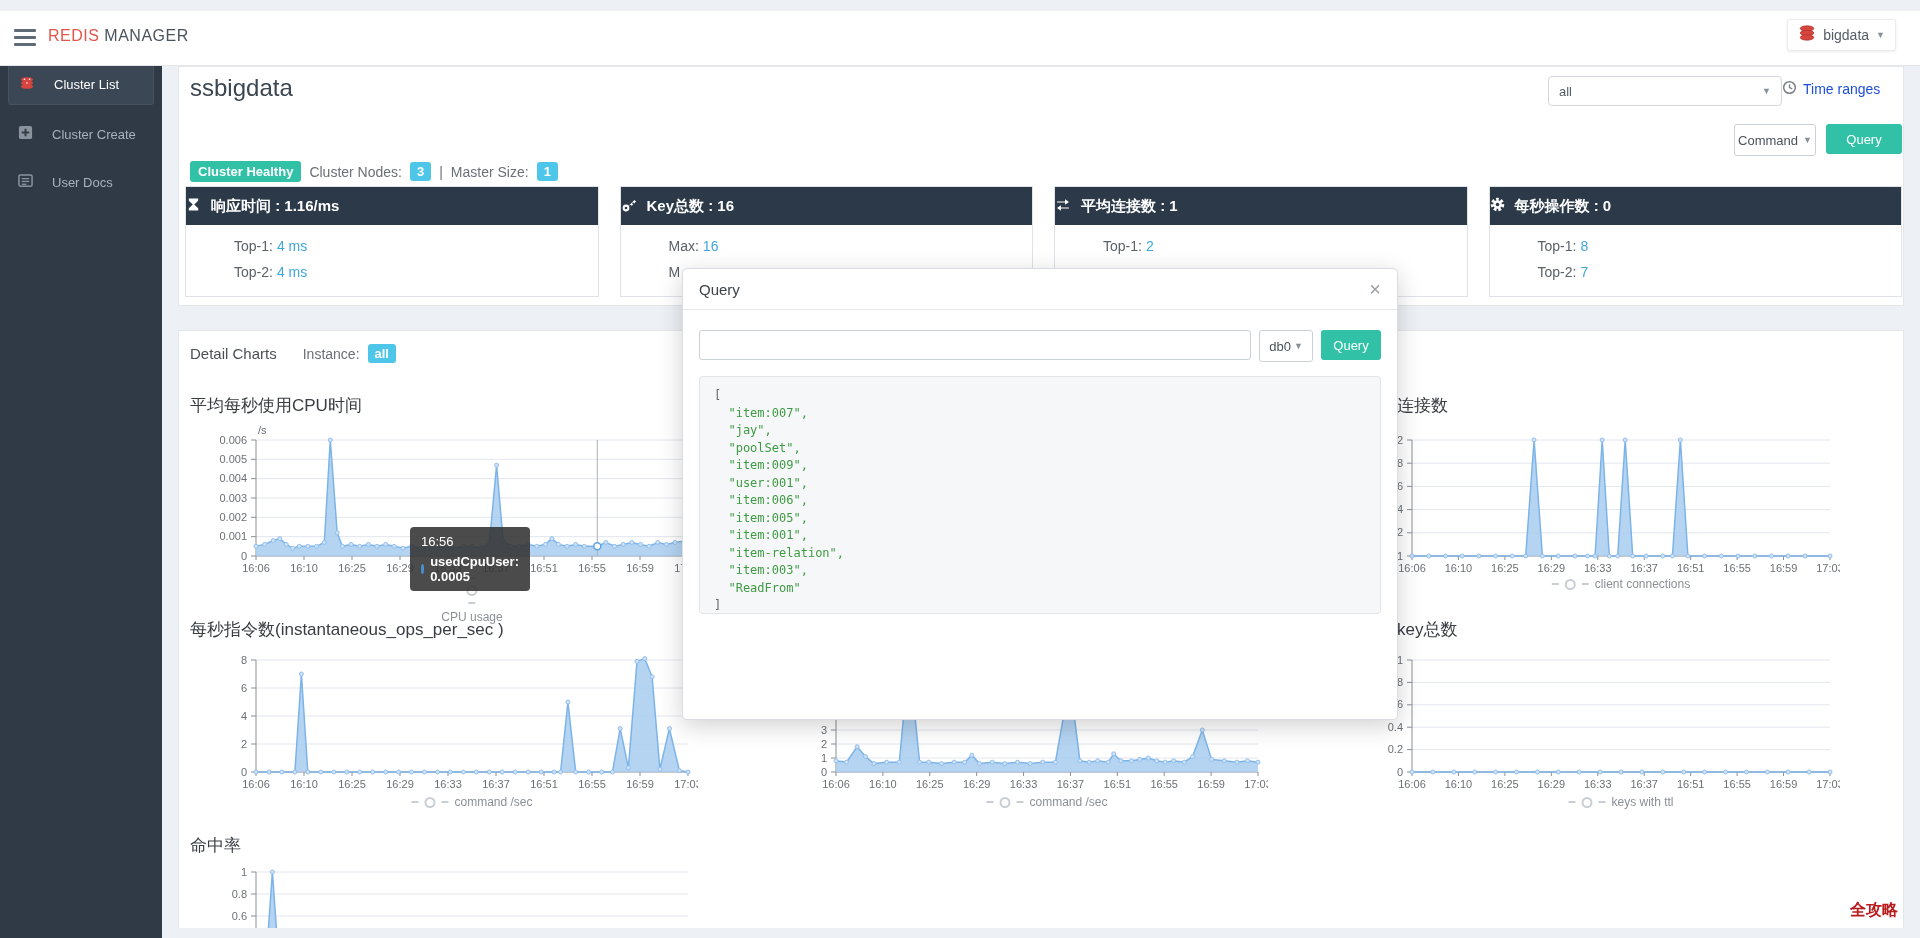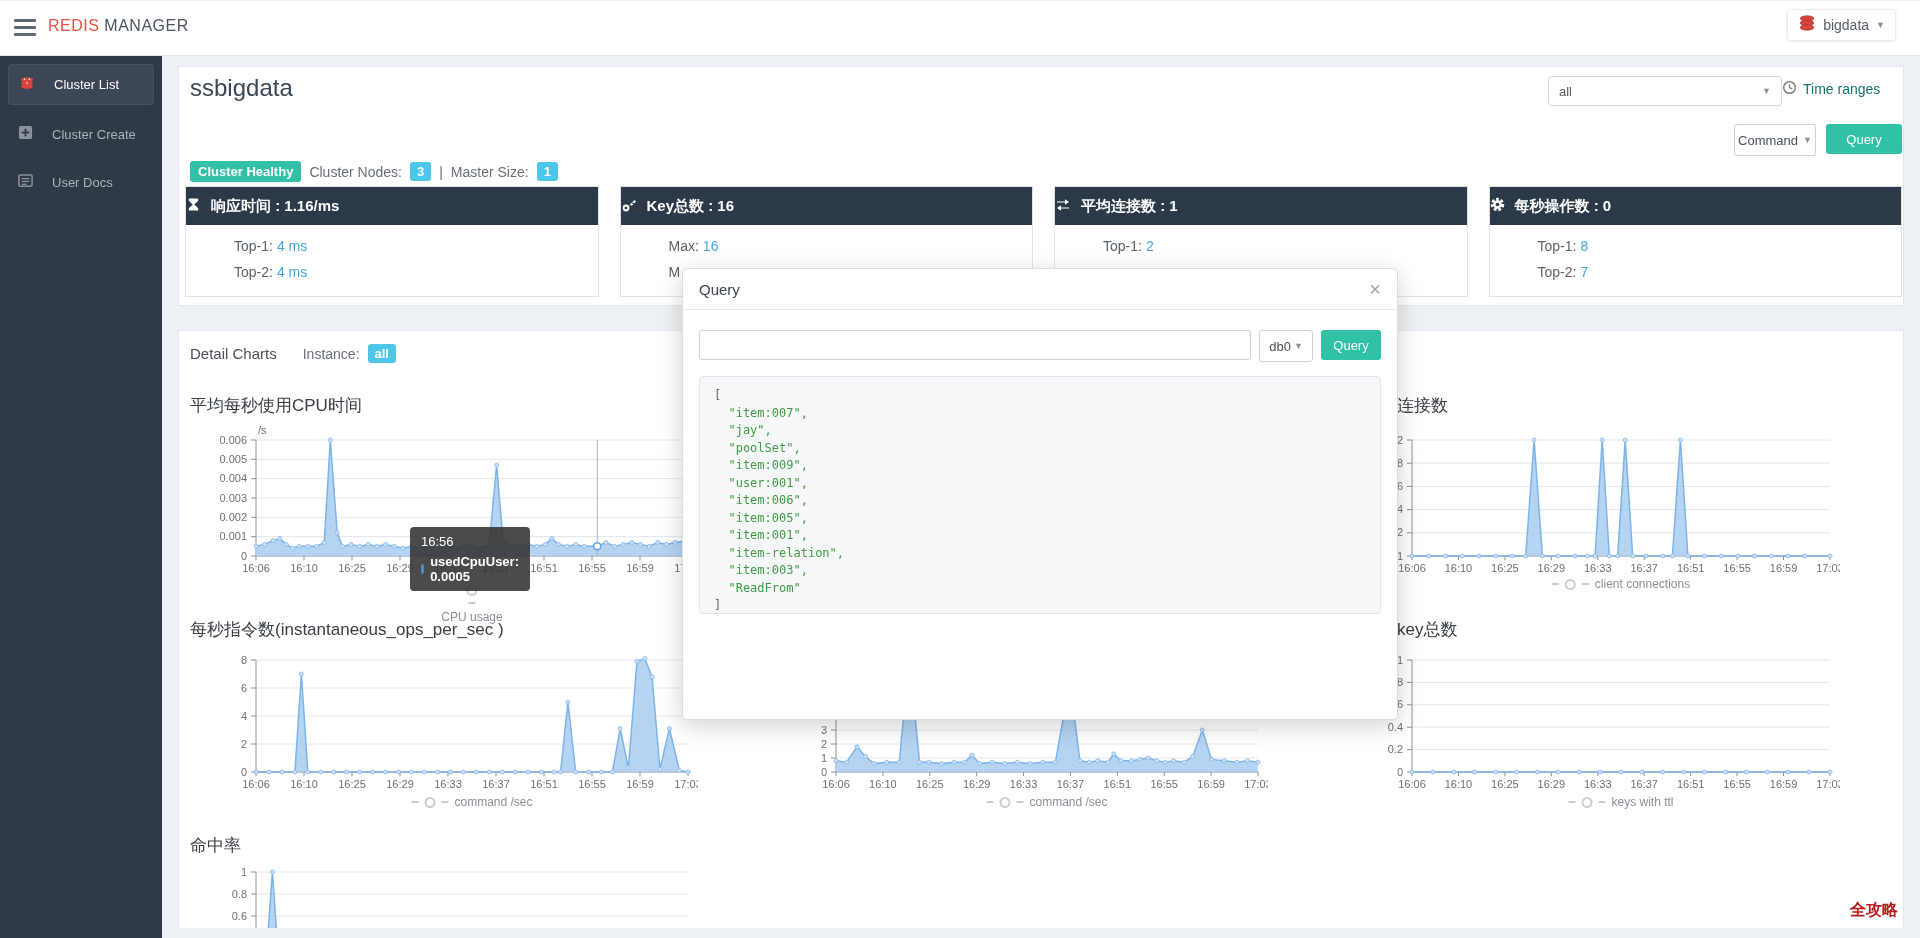--- a/index.html
+++ b/index.html
@@ -6,7 +6,7 @@
   #stage{position:relative;width:1920px;height:938px;overflow:hidden;background:#edf0f4;}
   .abs{position:absolute;}
   
-  #navbar{left:0;top:1px;width:1920px;height:54px;background:#fff;border-bottom:1px solid #e6e6e6;z-index:30;}
+  #navbar{left:0;top:11px;width:1920px;height:54px;background:#fff;border-bottom:1px solid #e6e6e6;z-index:30;}
   #hamburger{left:14px;top:18px;width:22px;height:17px;cursor:pointer;}
   #hamburger i{display:block;height:3px;background:#5f6b76;margin-bottom:4px;border-radius:1px;}
   #brand{left:48px;top:16px;font-size:16px;letter-spacing:.5px;}

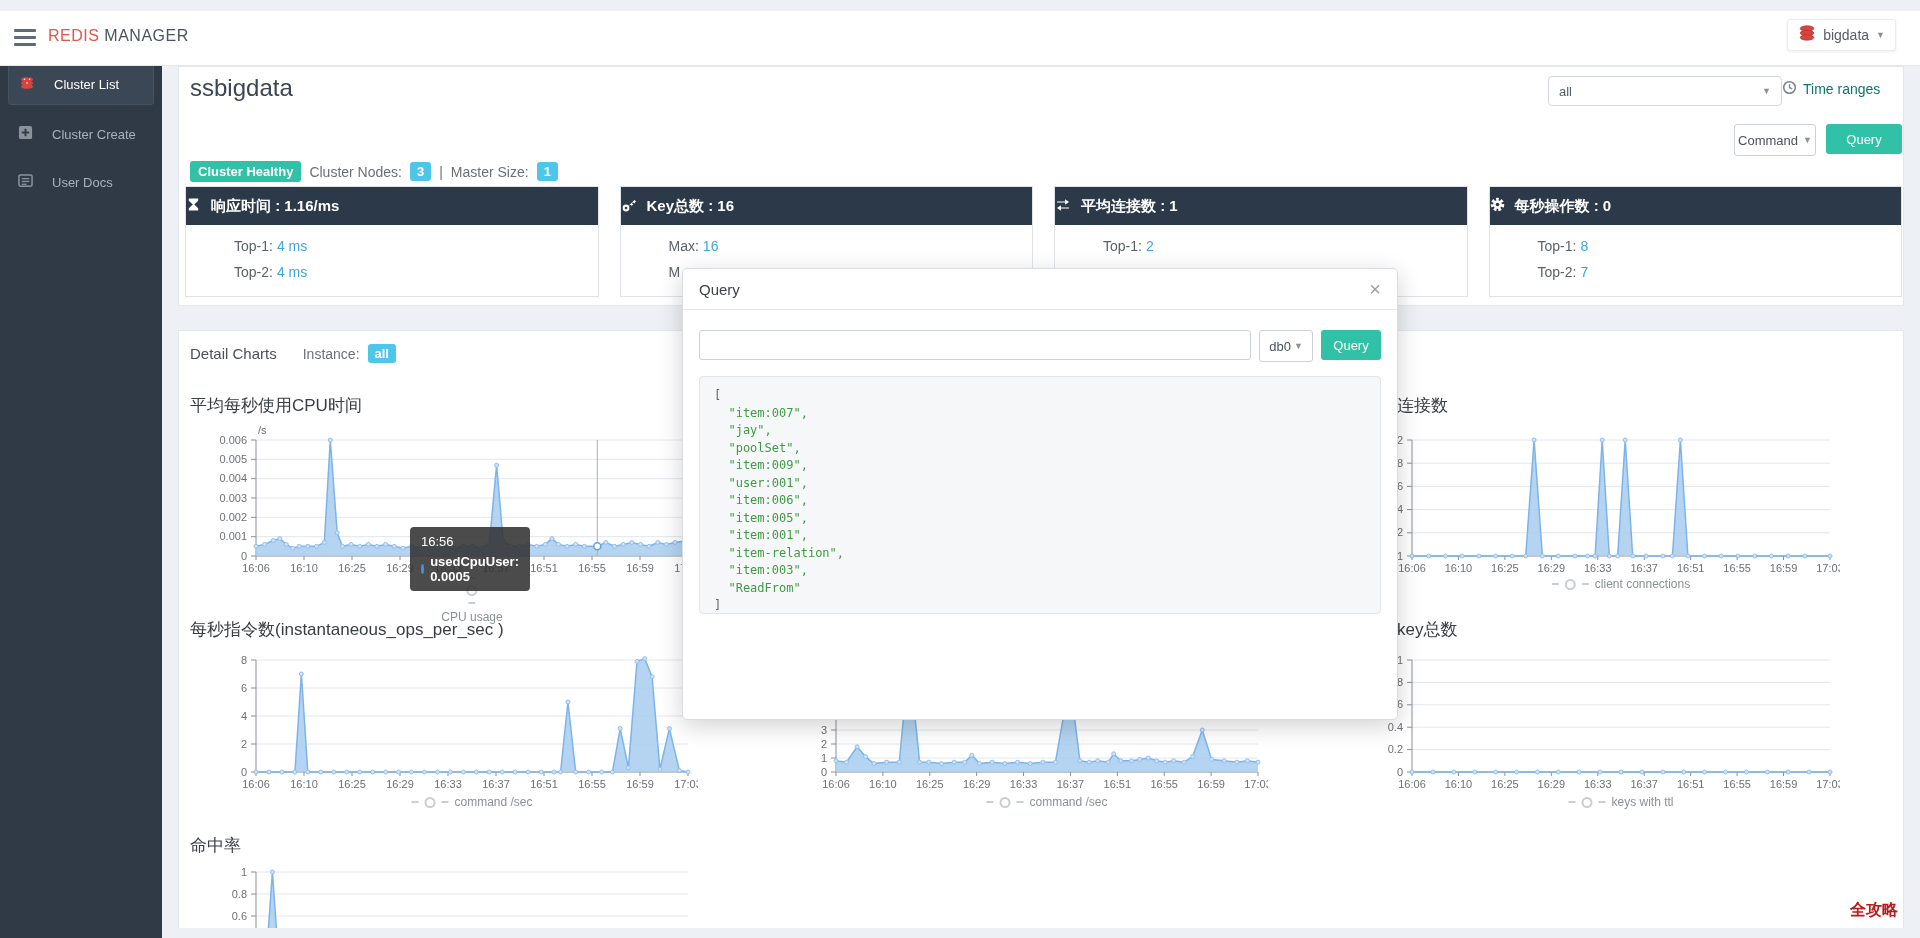--- a/index.html
+++ b/index.html
@@ -24,7 +24,7 @@
   #panelB{left:178px;top:330px;width:1724px;height:597px;background:#fff;border:1px solid #e3e6ea;z-index:1;}
   #page-title{left:190px;top:74px;font-size:24px;color:#3a4651;z-index:5;}
   #all-select{left:1548px;top:76px;width:212px;height:28px;background:#fff;border:1px solid #d3d7db;border-radius:4px;display:flex;align-items:center;justify-content:space-between;padding:0 10px;font-size:13px;color:#555d66;z-index:5;cursor:pointer;}
-  #time-ranges{left:1782px;top:80px;display:flex;align-items:center;gap:6px;font-size:14px;color:#0f766e;z-index:5;cursor:pointer;}
+  #time-ranges{left:1782px;top:80px;display:flex;align-items:center;gap:6px;font-size:14px;color:#1d4ed8;z-index:5;cursor:pointer;}
   #cmd-btn{left:1734px;top:124px;width:80px;height:30px;background:#fff;border:1px solid #ccd1d6;border-radius:3px;display:flex;align-items:center;justify-content:center;gap:5px;font-size:13px;color:#4a525a;z-index:5;cursor:pointer;}
   #query-btn-top{left:1826px;top:124px;width:76px;height:30px;background:#31c1a7;border:none;border-radius:3px;color:#fff;font-size:13px;display:flex;align-items:center;justify-content:center;z-index:5;cursor:pointer;}
   #badges-row{left:190px;top:161px;display:flex;align-items:center;gap:8px;z-index:5;font-size:14px;color:#6a7077;}

